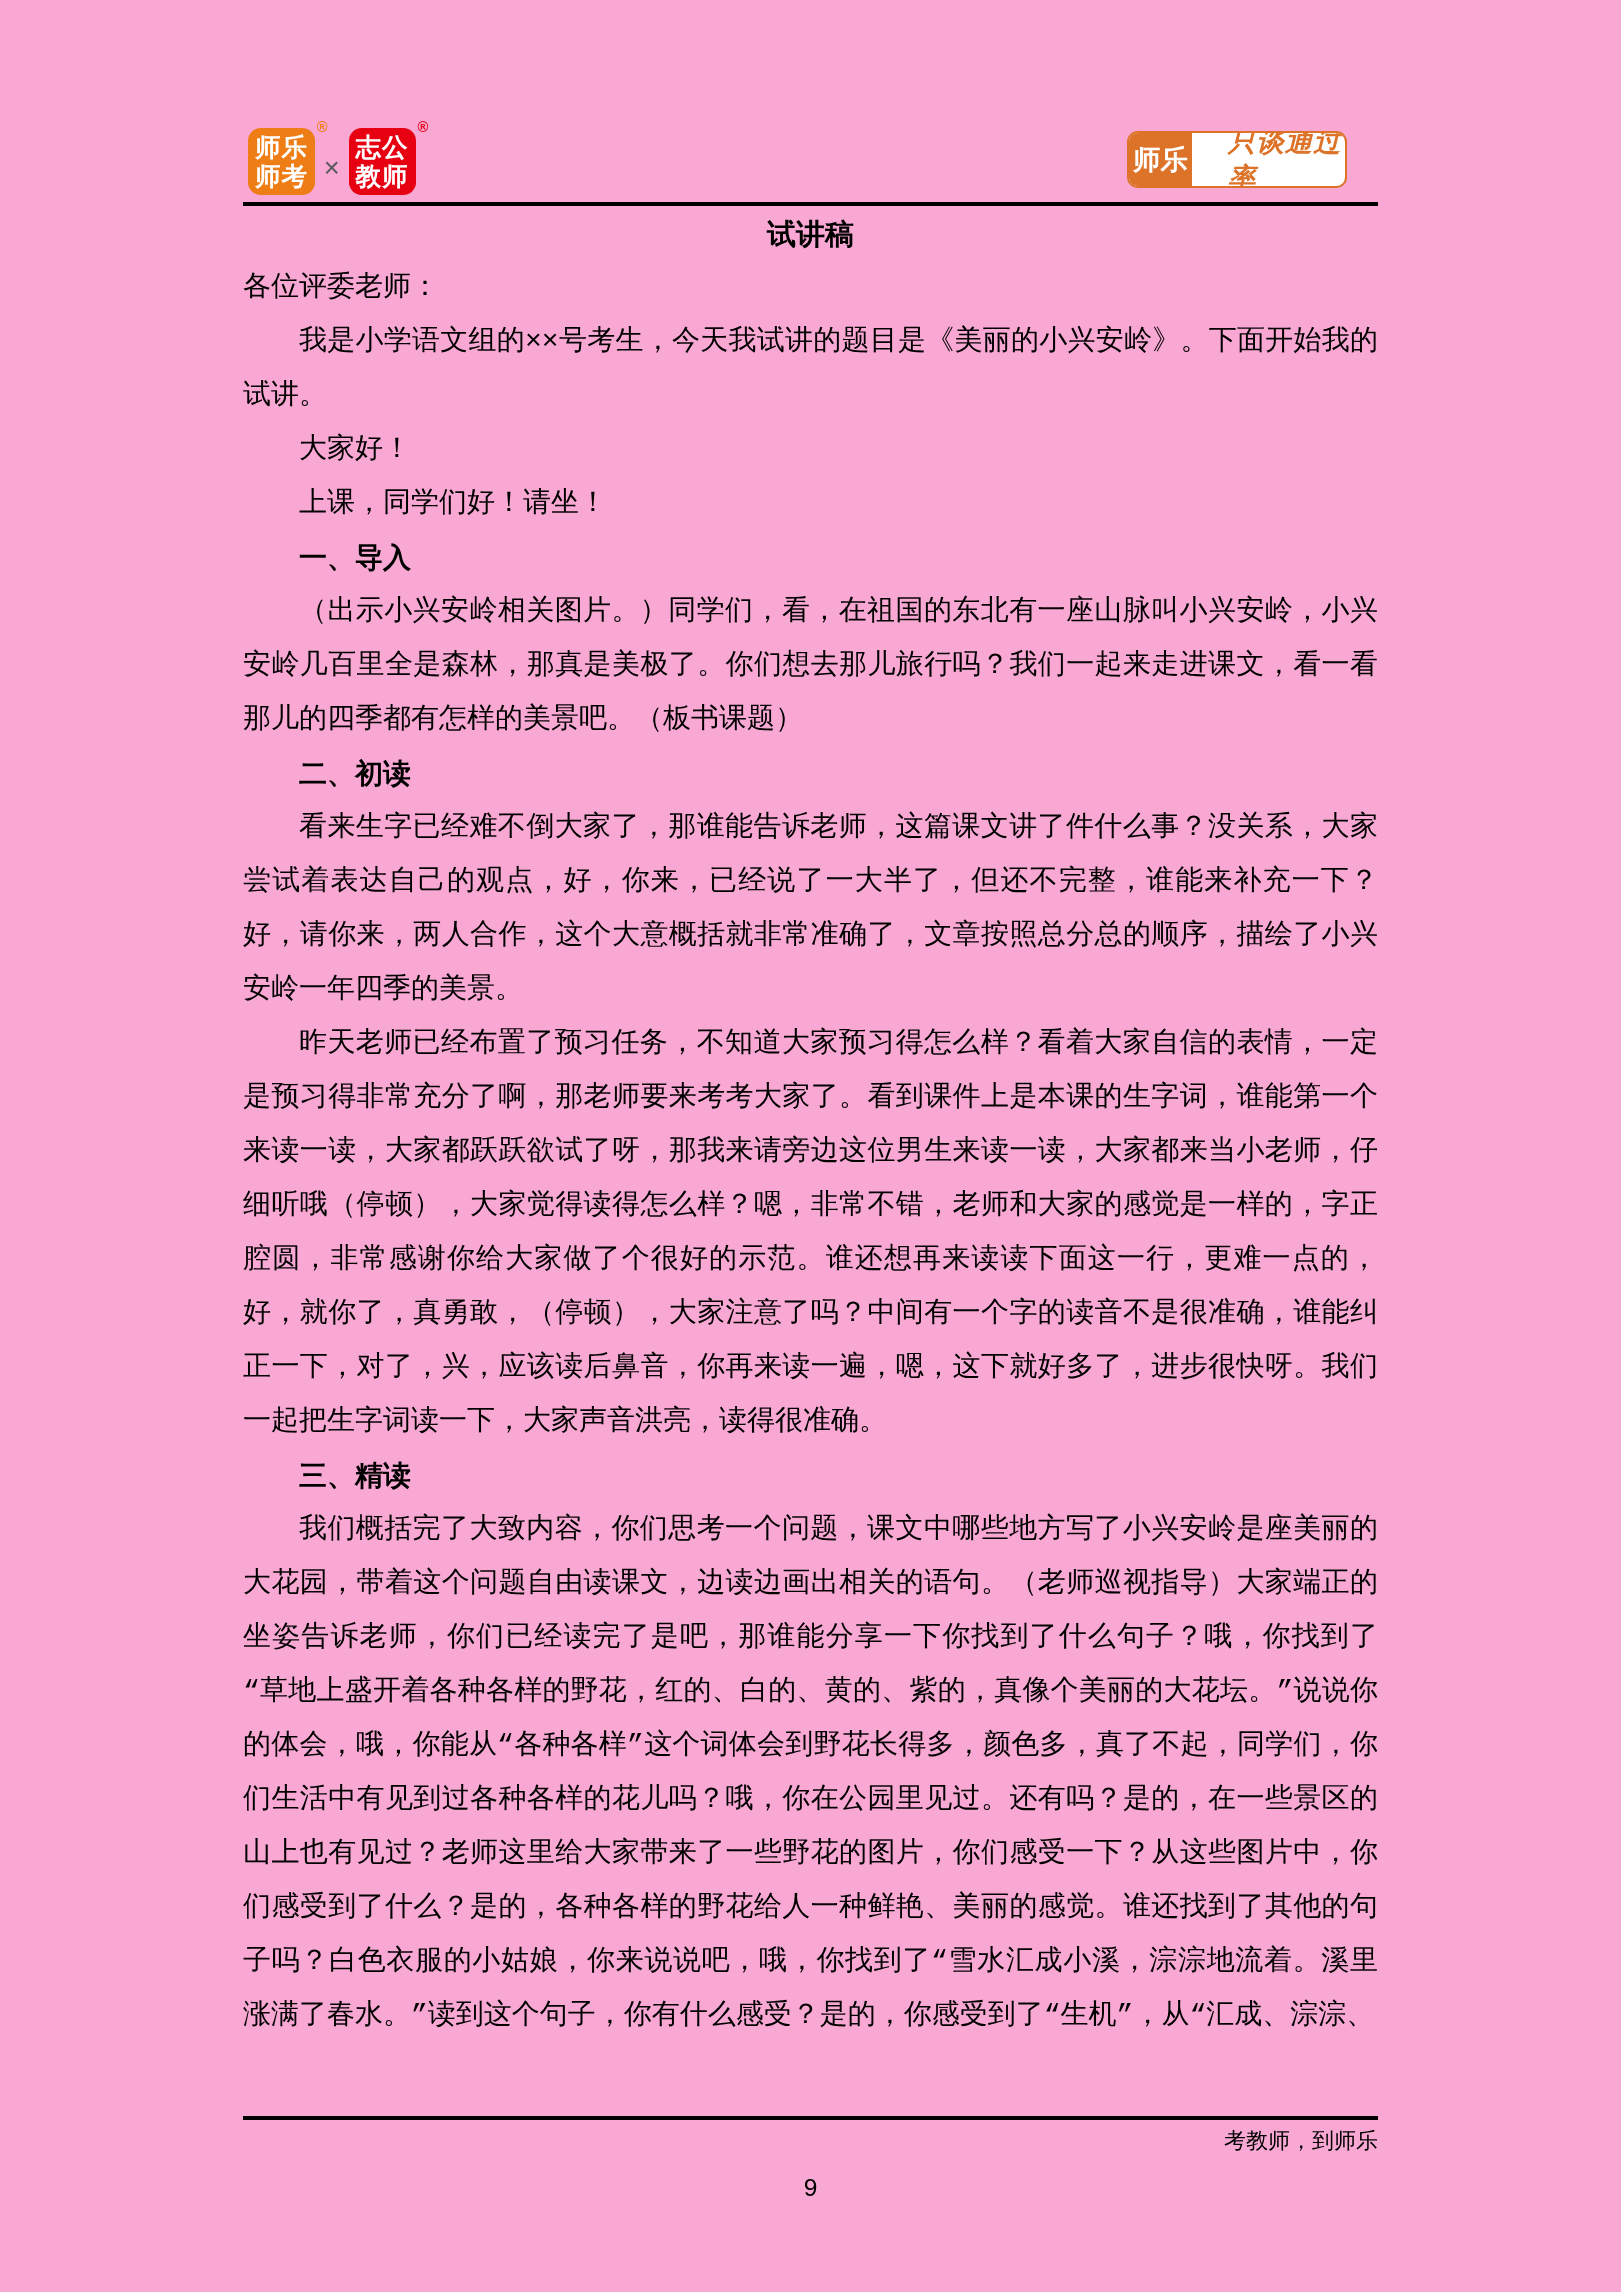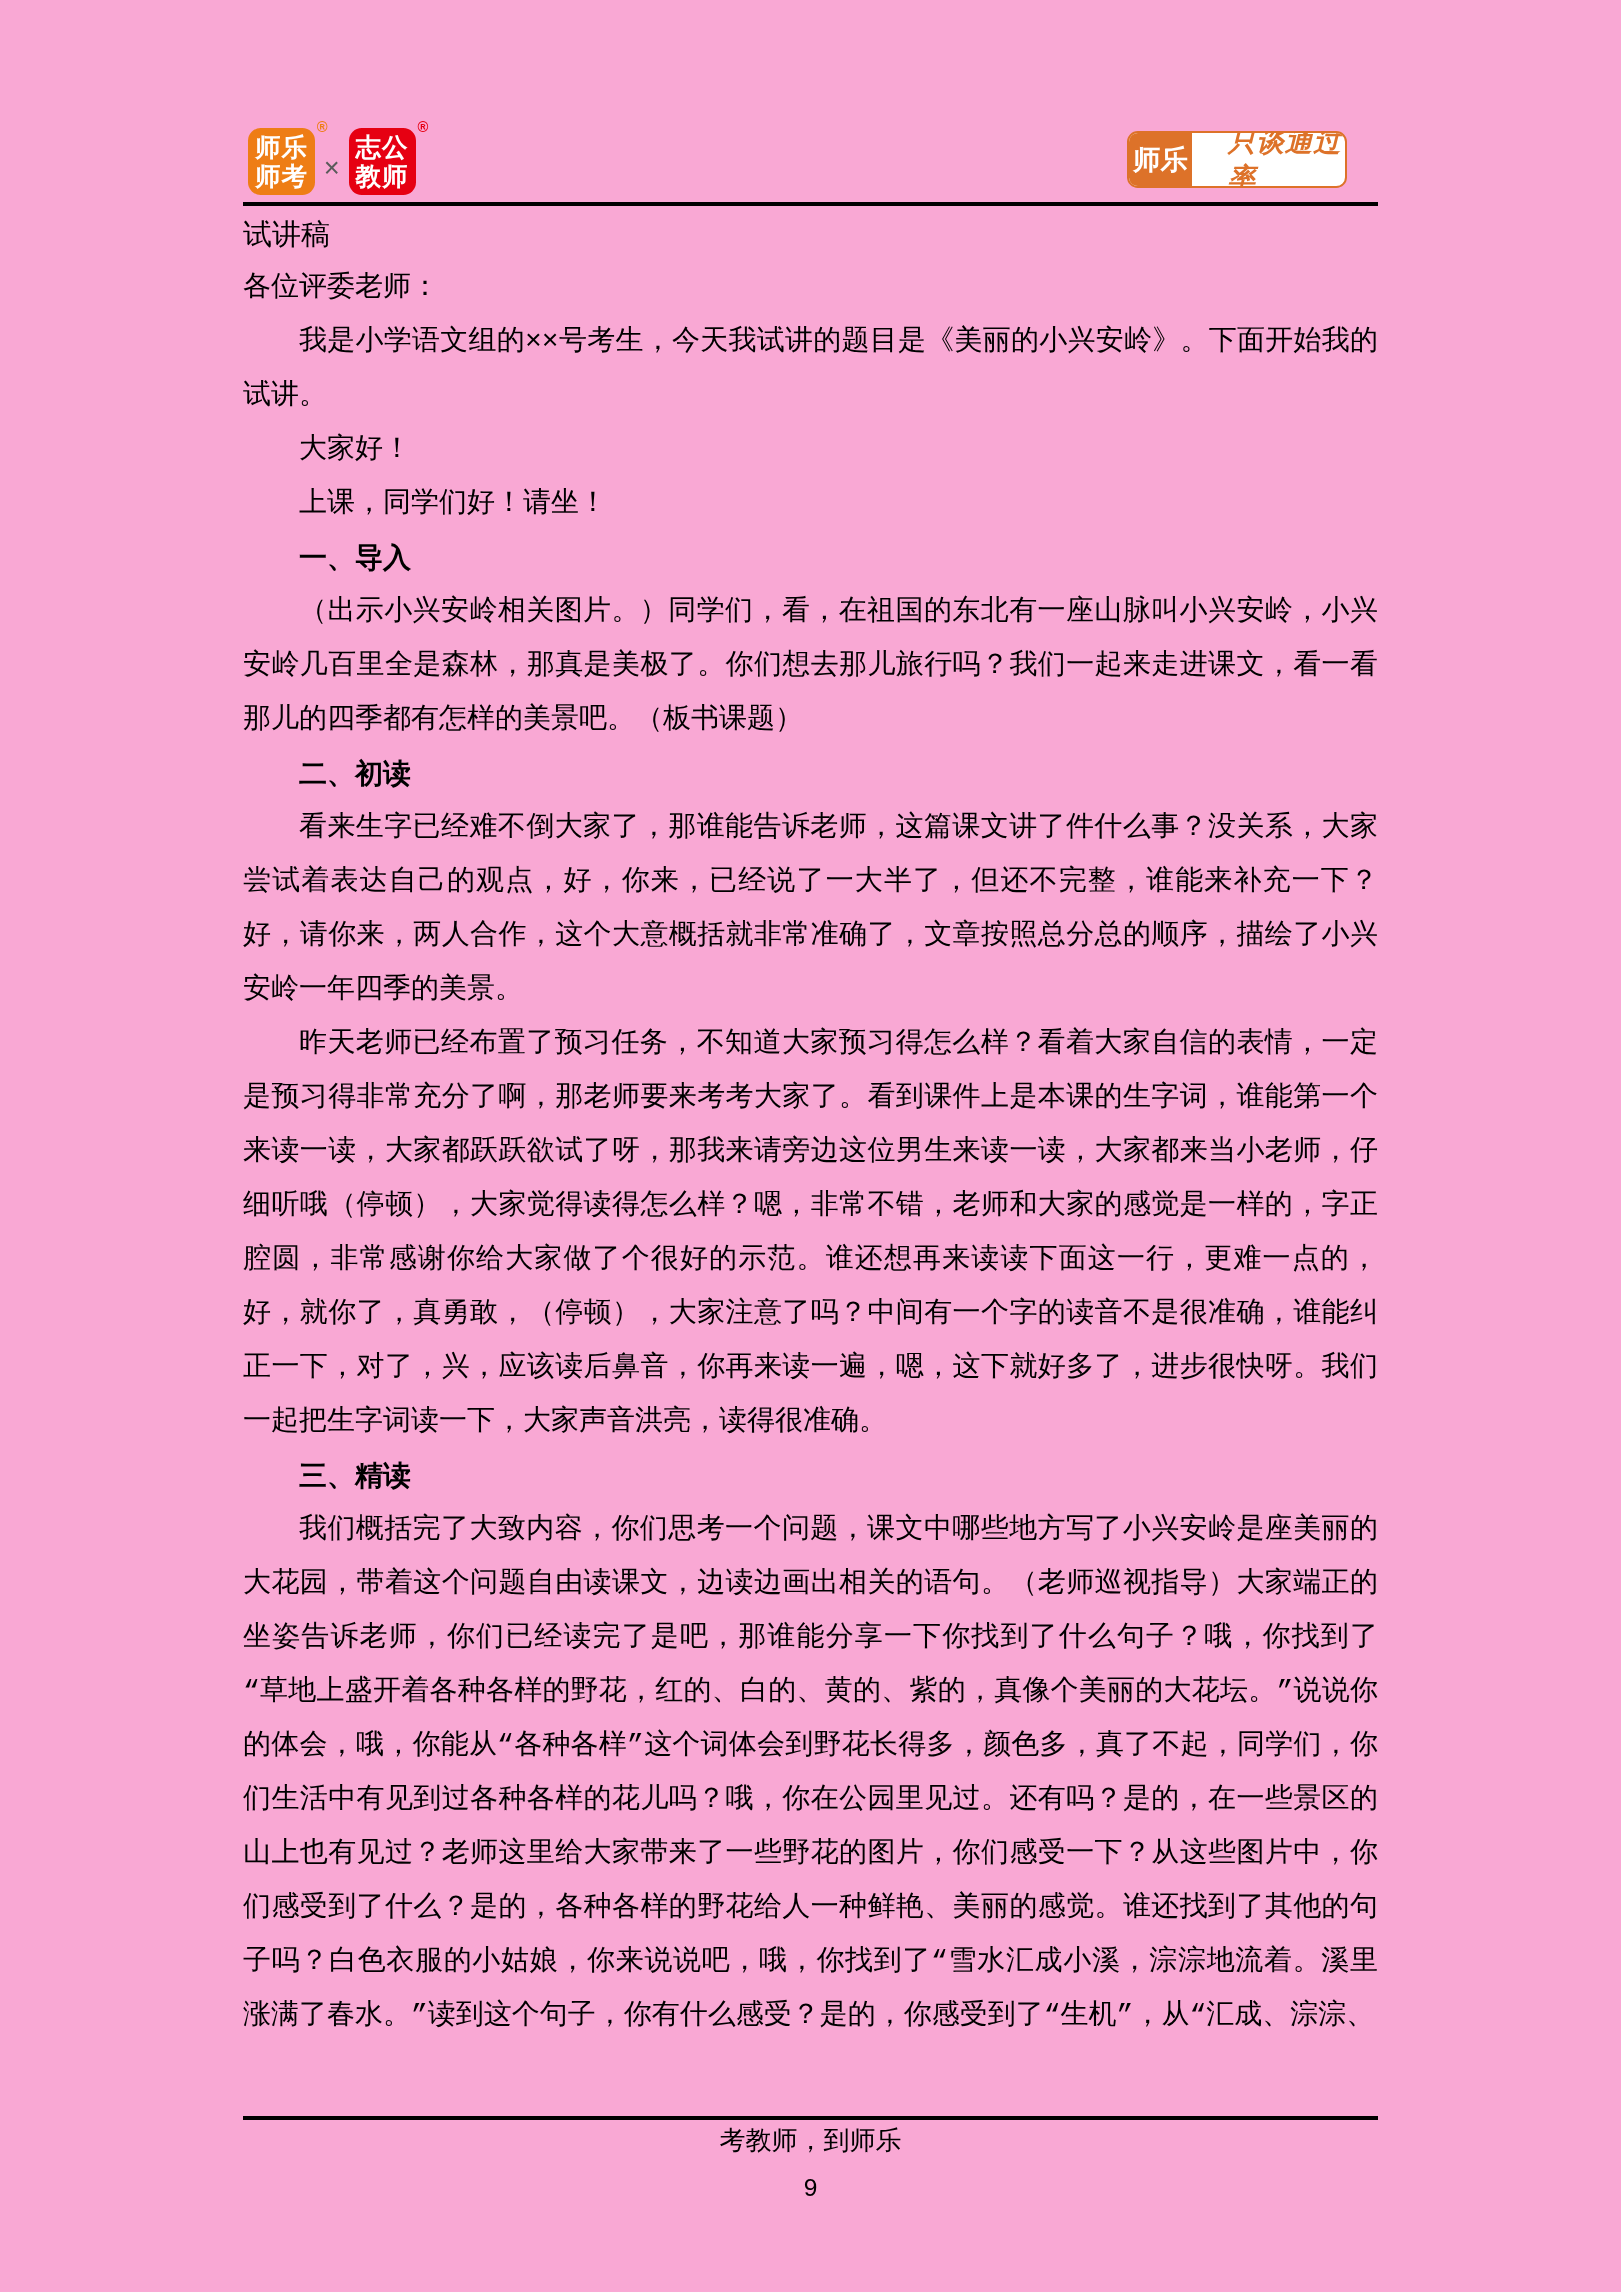--- a/index.html
+++ b/index.html
@@ -74,9 +74,9 @@
   }
   .doc-title {
     position:absolute; left:243px; top:215px;
-    width:1135px; text-align:left;
+    width:1135px; text-align:center;
     font-family:"Liberation Sans","DejaVu Sans",sans-serif;
-    font-weight:normal; font-size:29px;
+    font-weight:bold; font-size:29px;
   }
 
   

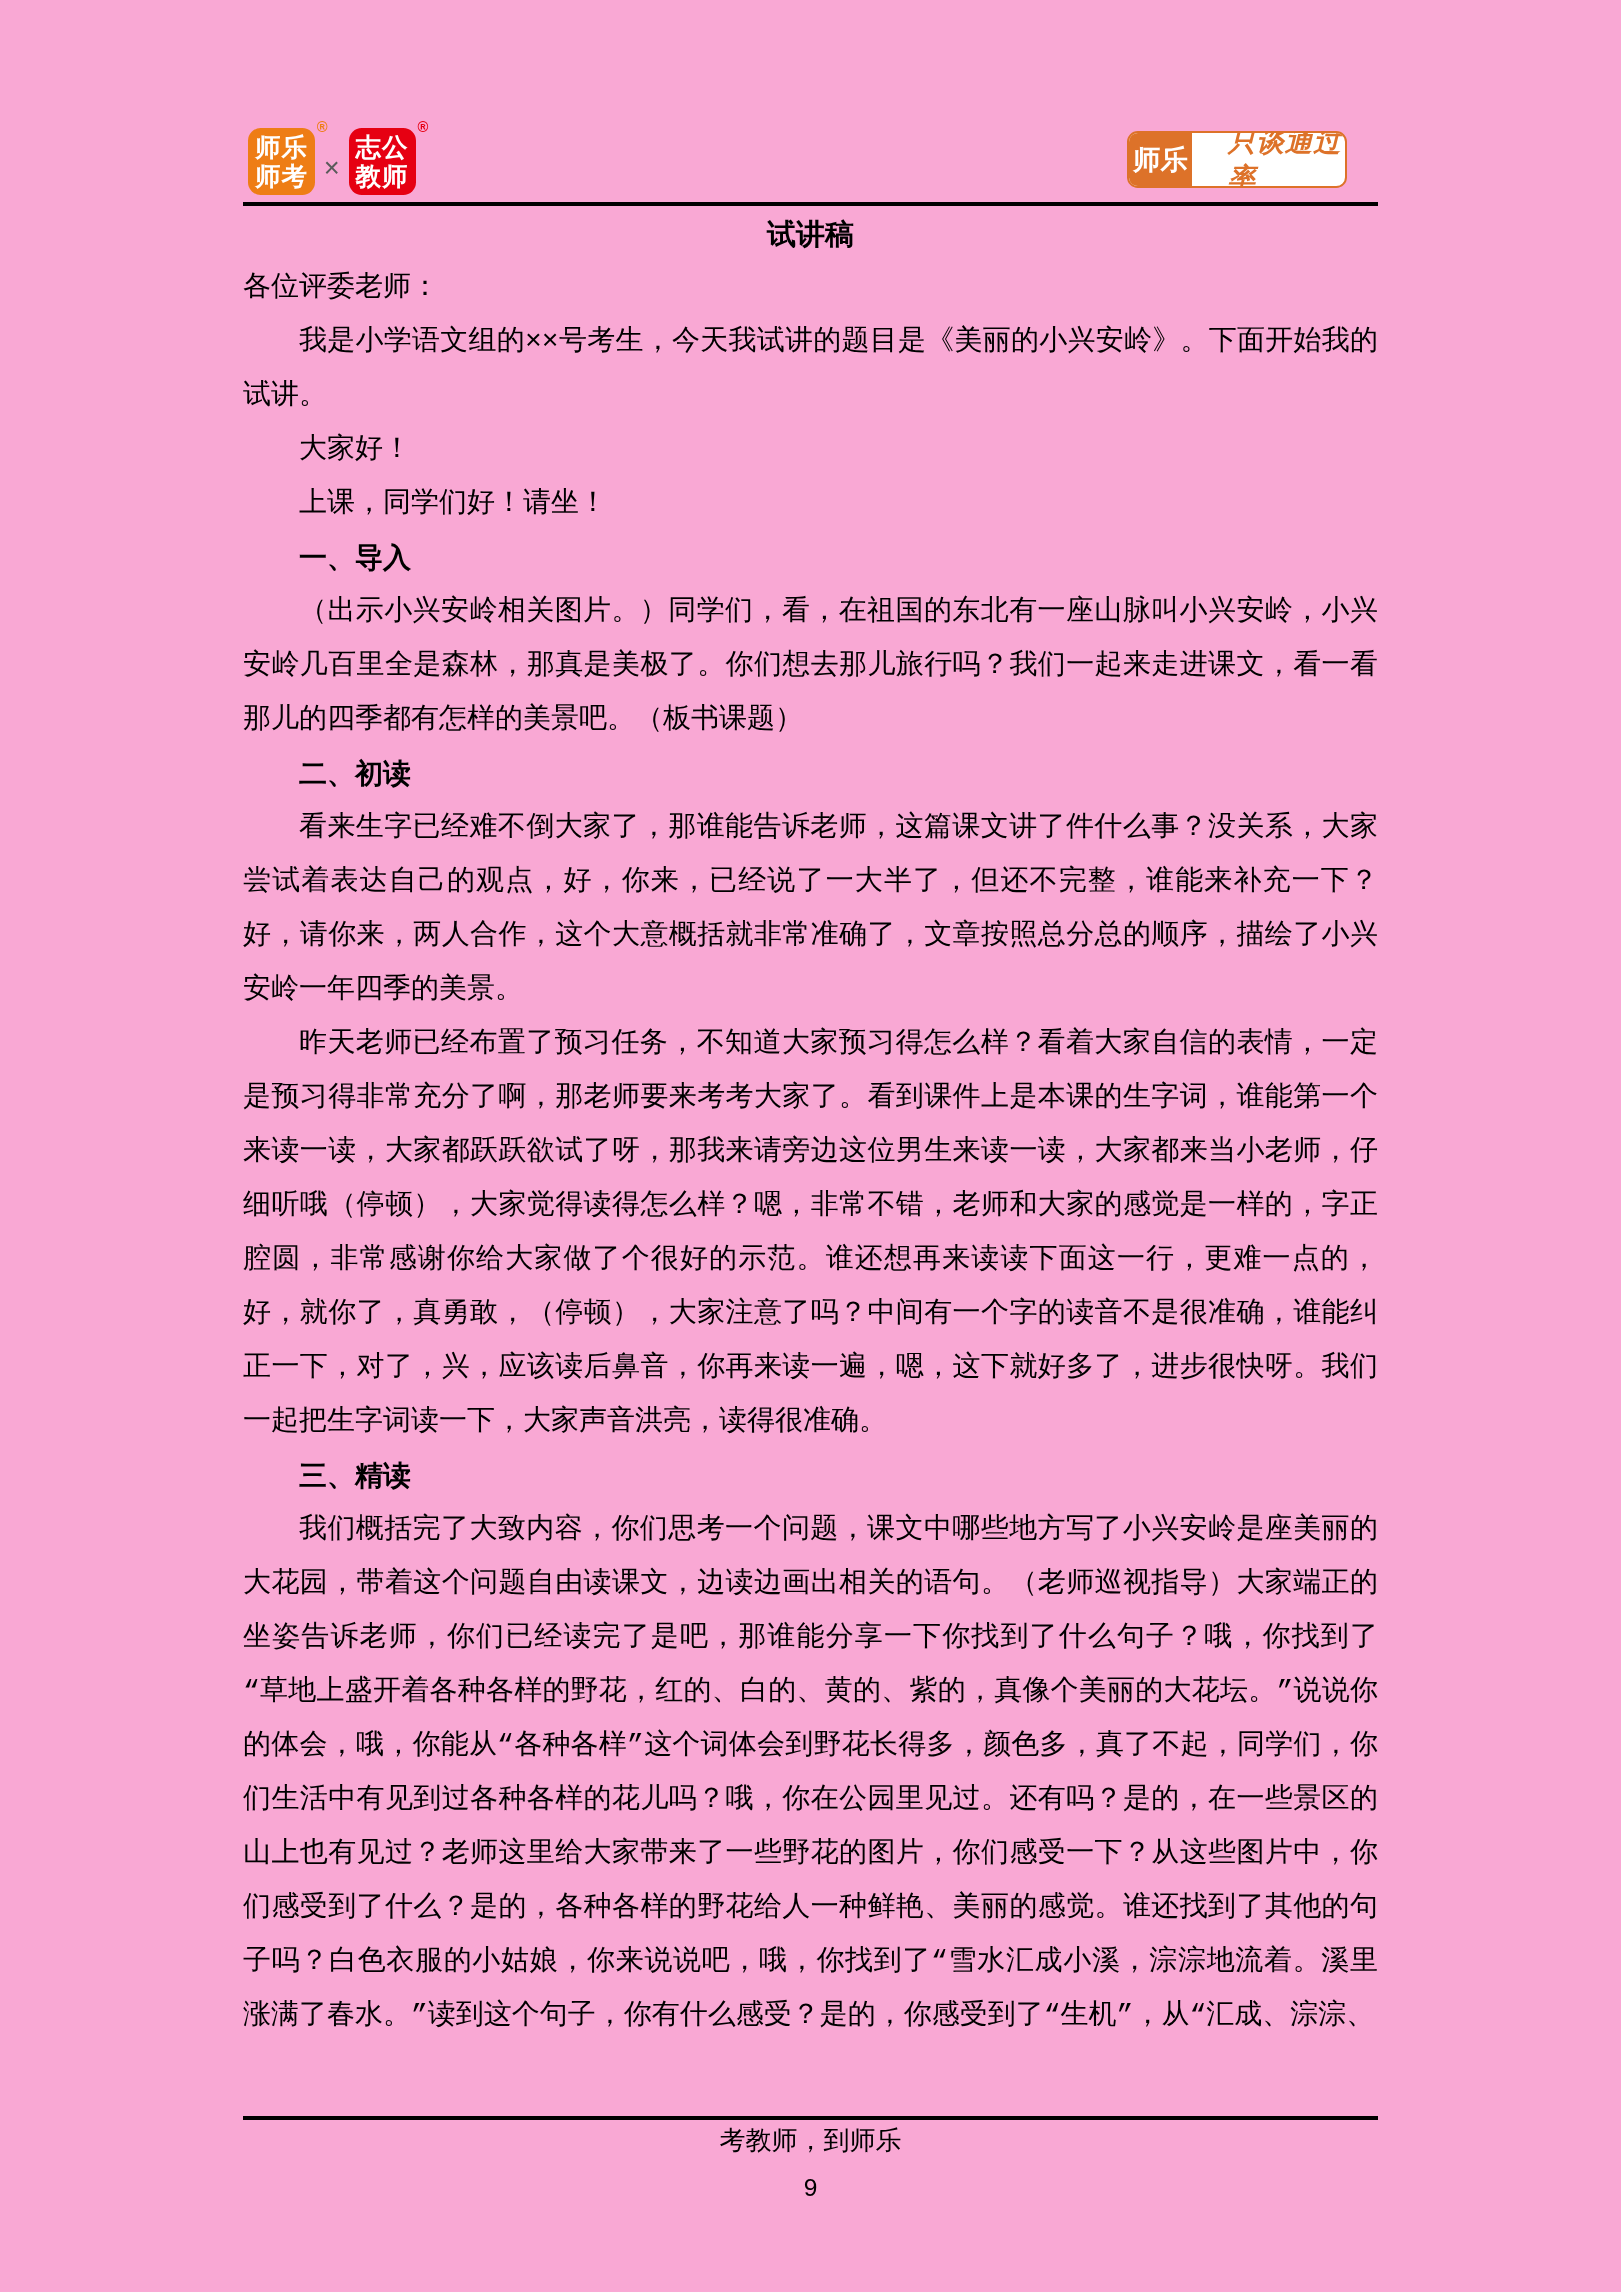--- a/index.html
+++ b/index.html
@@ -101,8 +101,8 @@
   }
   .footer-slogan {
     position:absolute; left:243px; top:2121px;
-    width:1135px; text-align:center;
-    font-size:26px; line-height:39px;
+    width:1135px; text-align:right;
+    font-size:22px; line-height:39px;
   }
   .page-number {
     position:absolute; left:243px; top:2168px;

